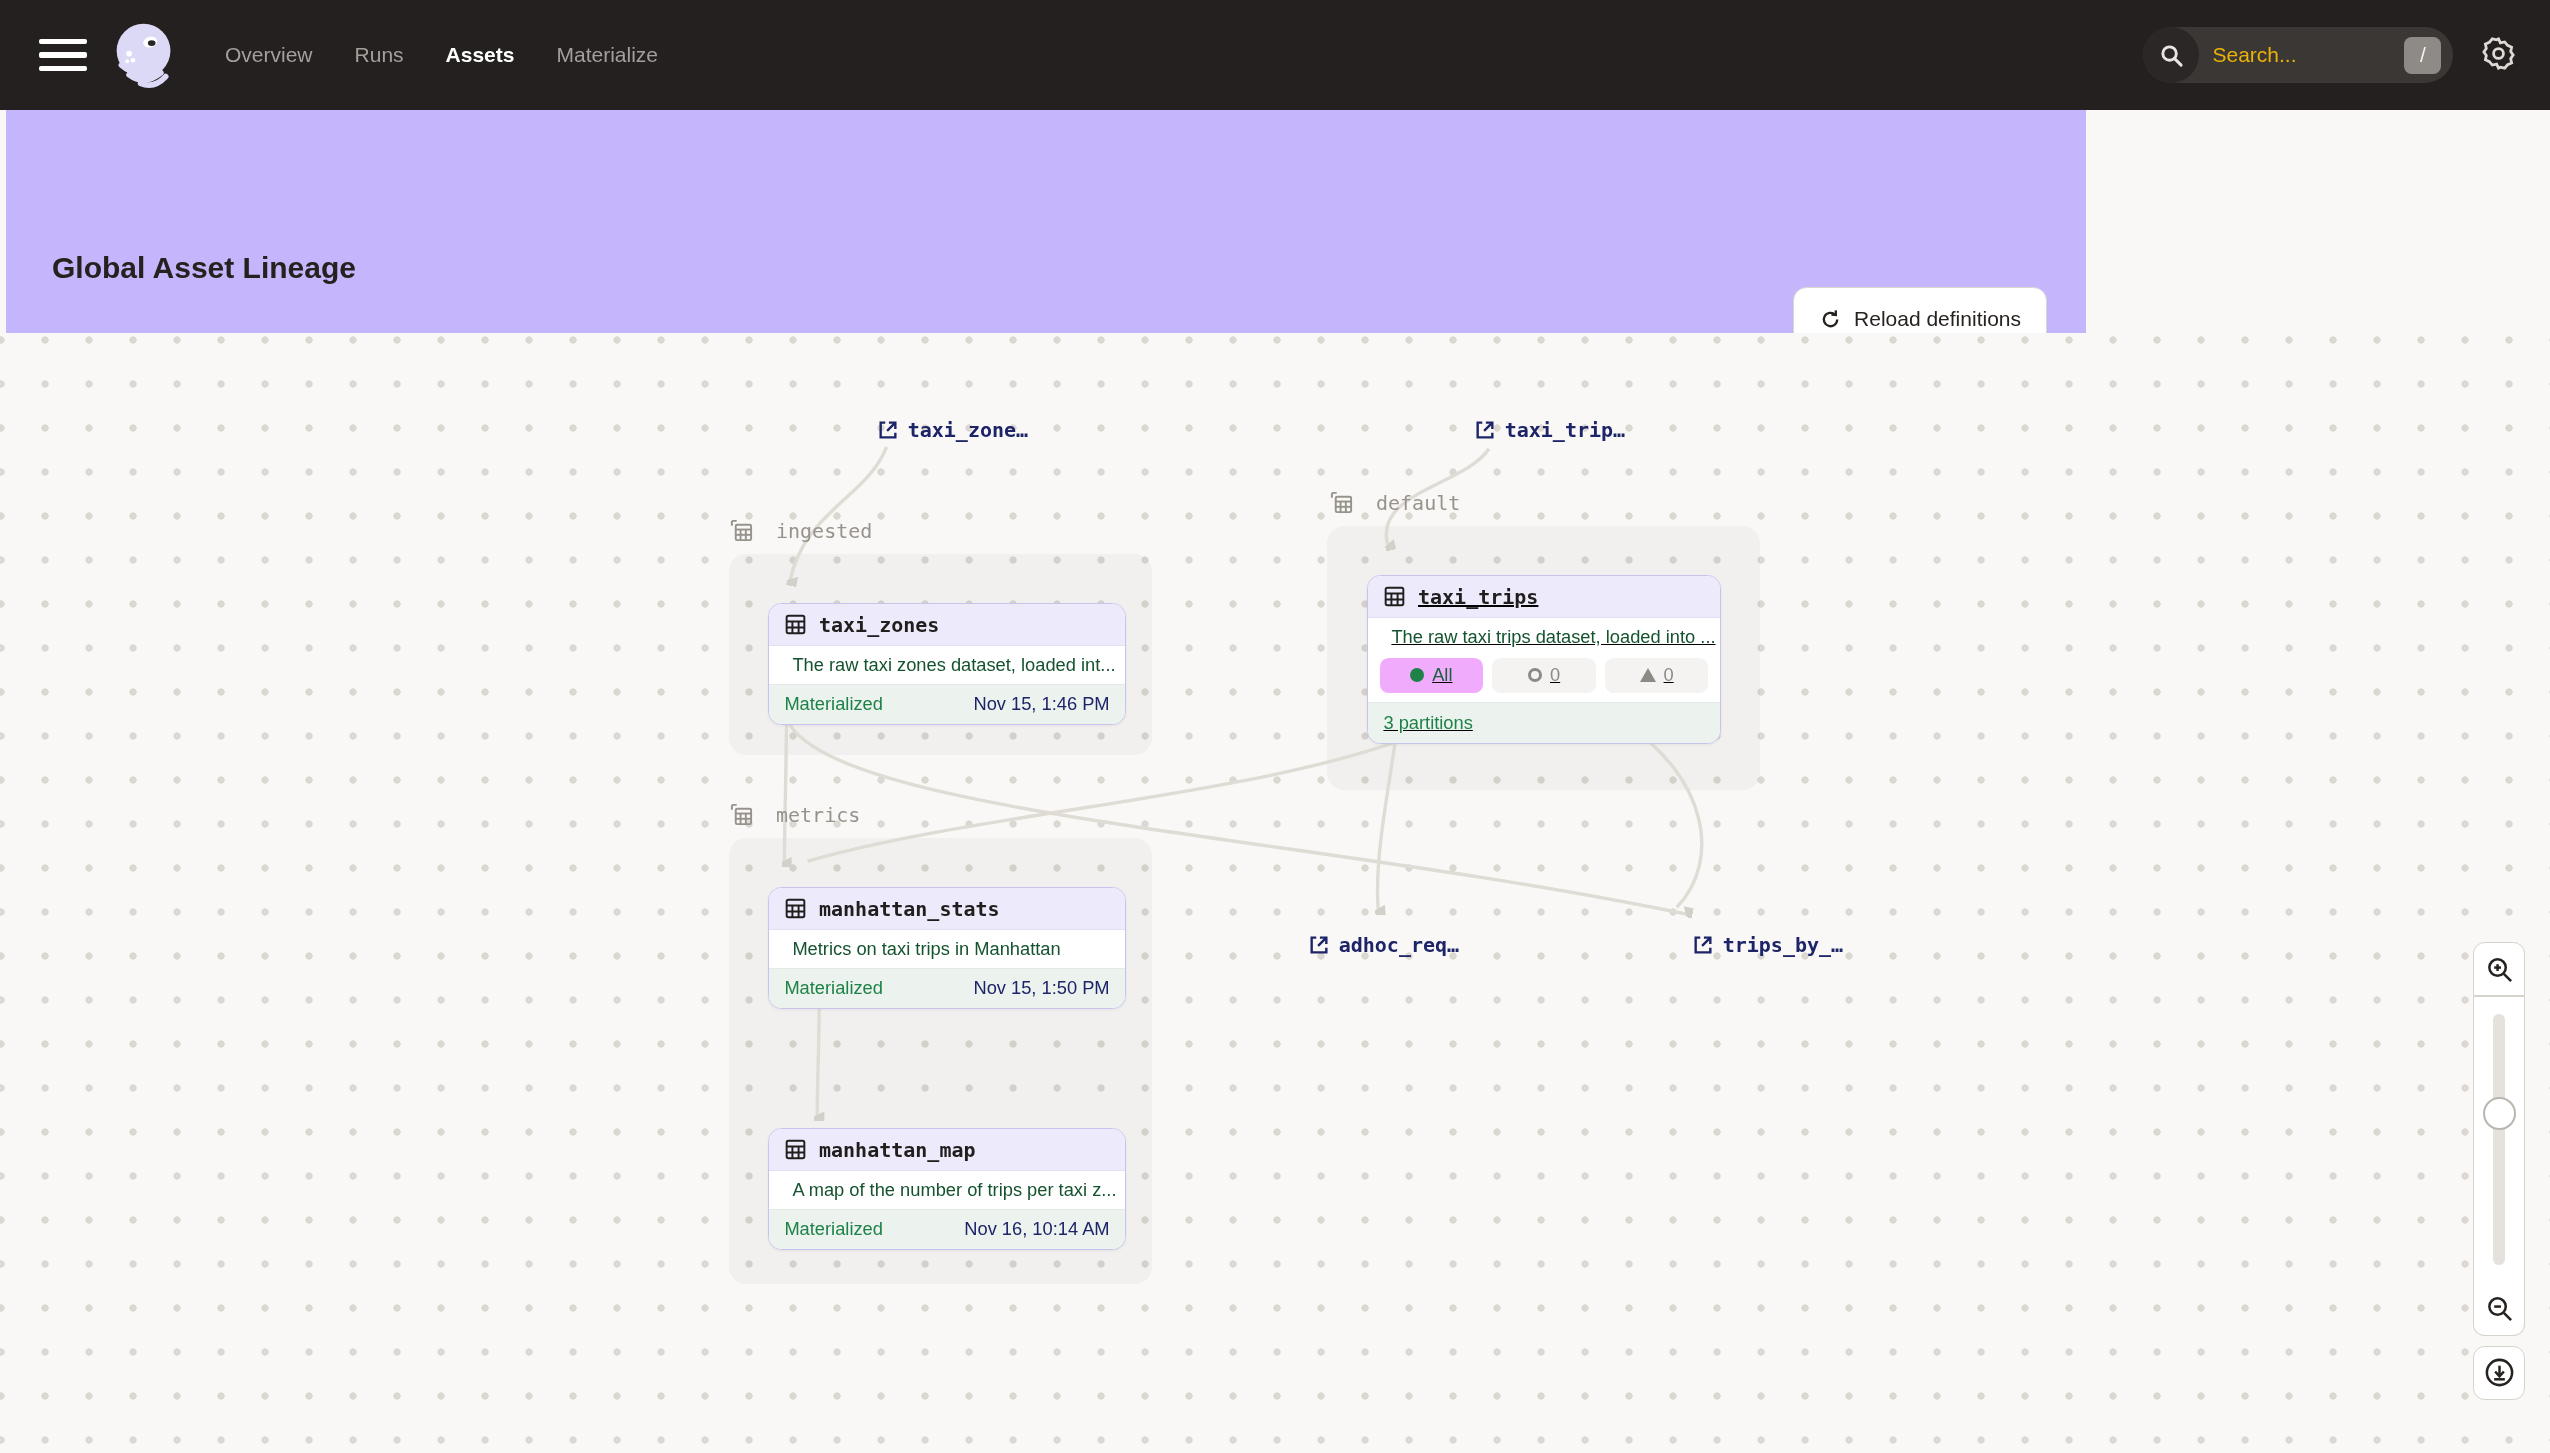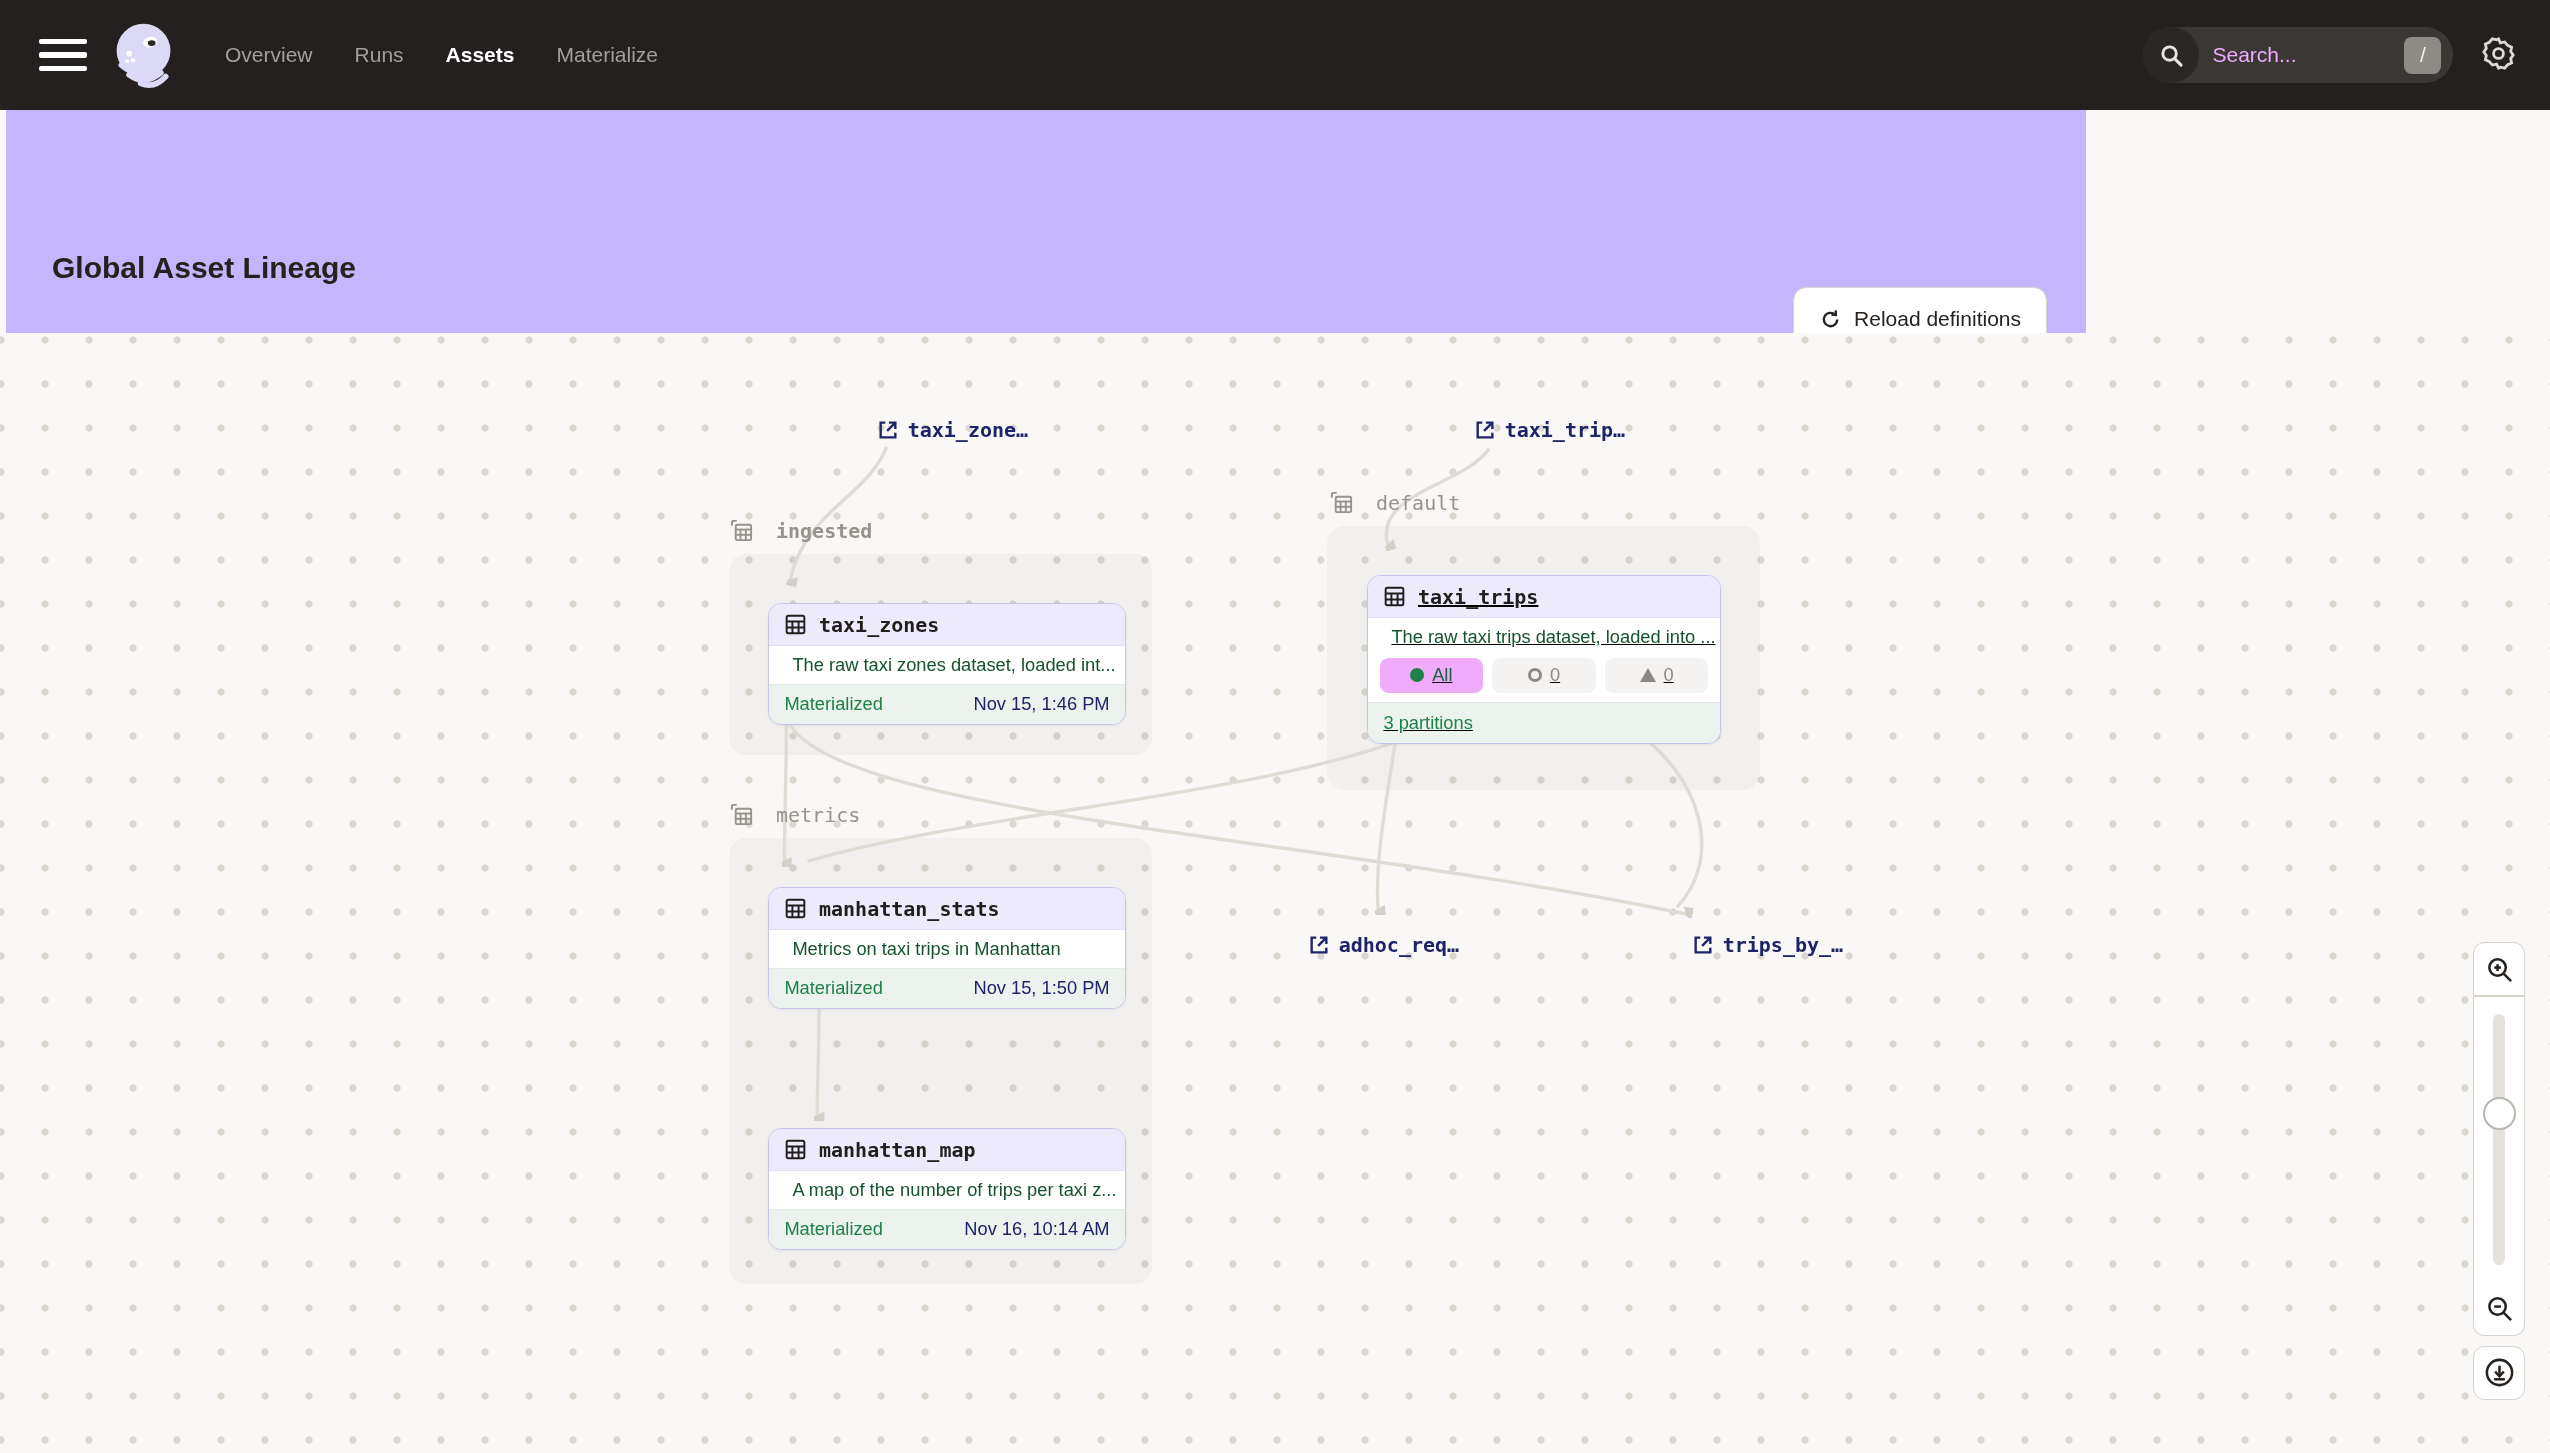--- a/index.html
+++ b/index.html
@@ -17,7 +17,7 @@
   .nav-right { margin-left:auto; display:flex; align-items:center; }
   .searchpill { width:310px; height:56px; background:#3B3735; border-radius:28px; display:flex; align-items:center; }
   .search-circ { width:56px; height:56px; border-radius:50%; background:#2B2726; display:flex; align-items:center; justify-content:center; }
-  .search-placeholder { font-size:21px; color:#f0abfc; margin-left:13.5px; flex:1; }
+  .search-placeholder { font-size:21px; color:#eab308; margin-left:13.5px; flex:1; }
   .slash-key { width:37px; height:37px; margin-right:11.6px; background:#8E8A86; border-radius:7.7px; color:#F5F3F1; font-size:21px; display:flex; align-items:center; justify-content:center; }
   .gearbtn { margin:0 33px 0 27px; cursor:pointer; }
 

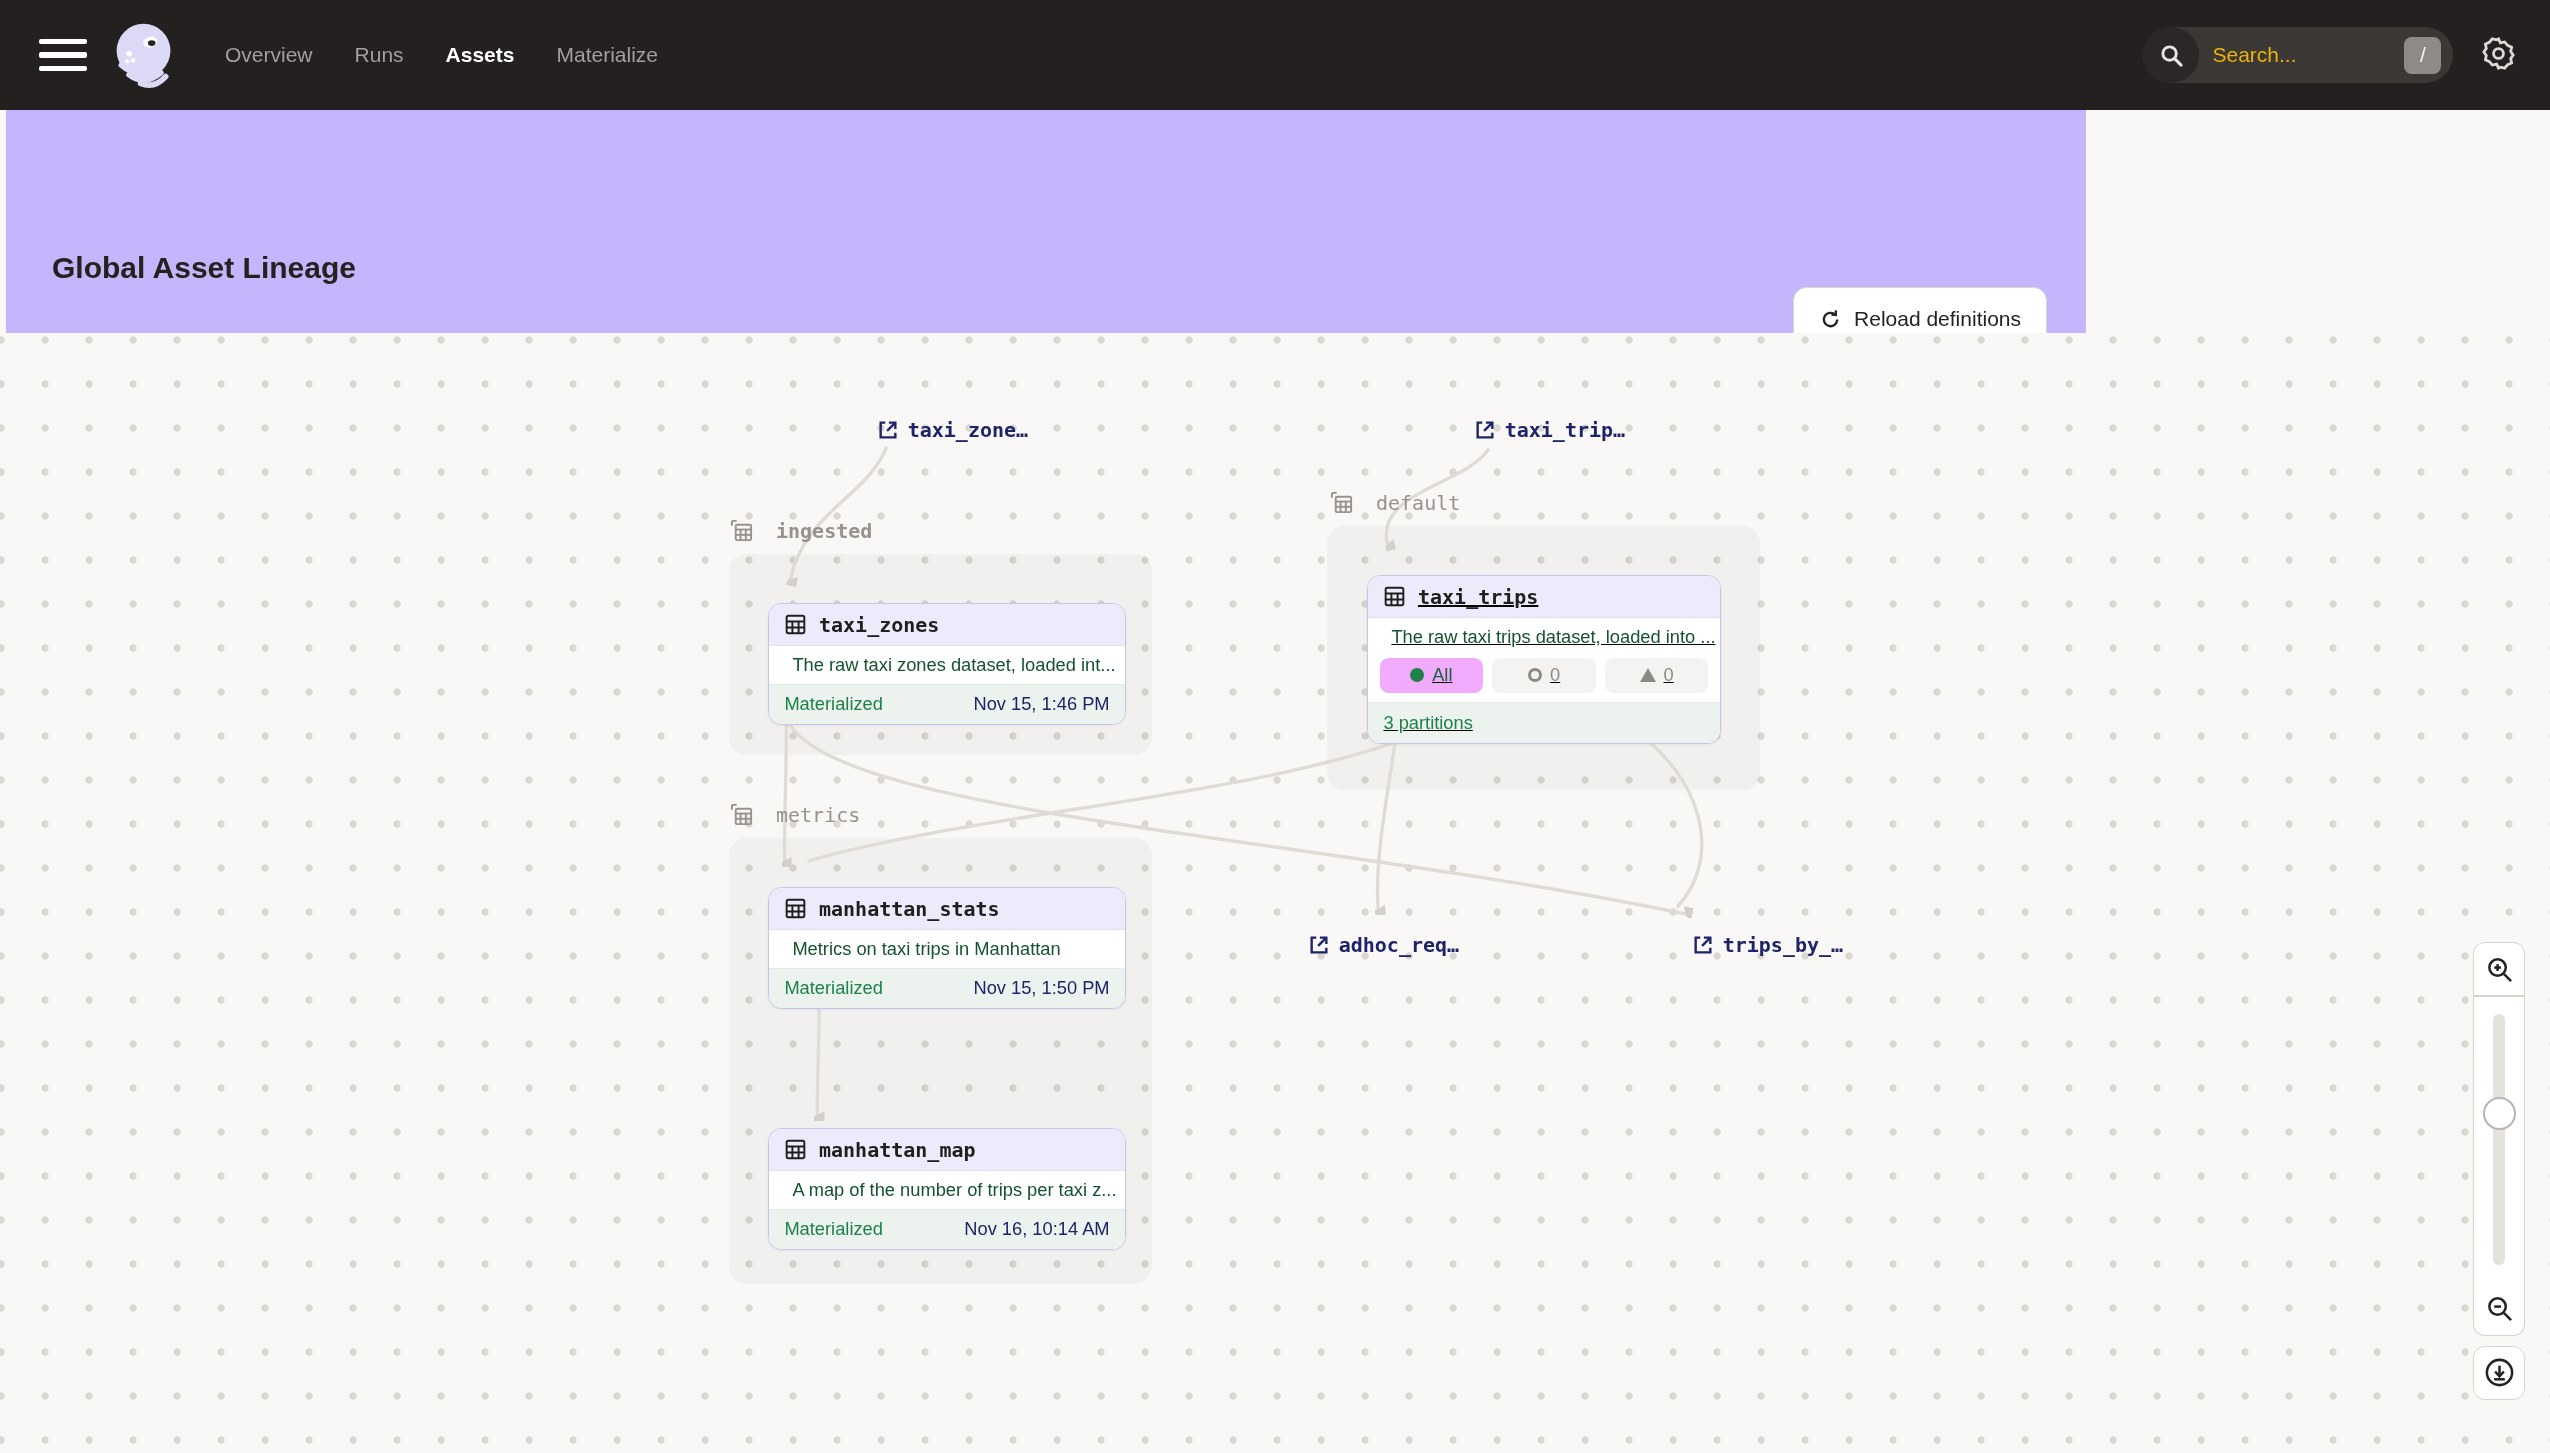--- a/index.html
+++ b/index.html
@@ -215,7 +215,7 @@
     </g>
   </svg>
 
-  <div class="grouplabel mono" style="left:729px; top:185px;font-weight:bold;">
+  <div class="grouplabel mono" style="left:729px; top:185px;">
     <svg width="25" height="25" viewBox="0 0 26 26" fill="none" stroke="#97928C" stroke-width="2">
         <path d="M3 3 v5 M3 3 h5"></path>
         <rect x="7" y="7" width="16" height="16" rx="1.5"></rect>

